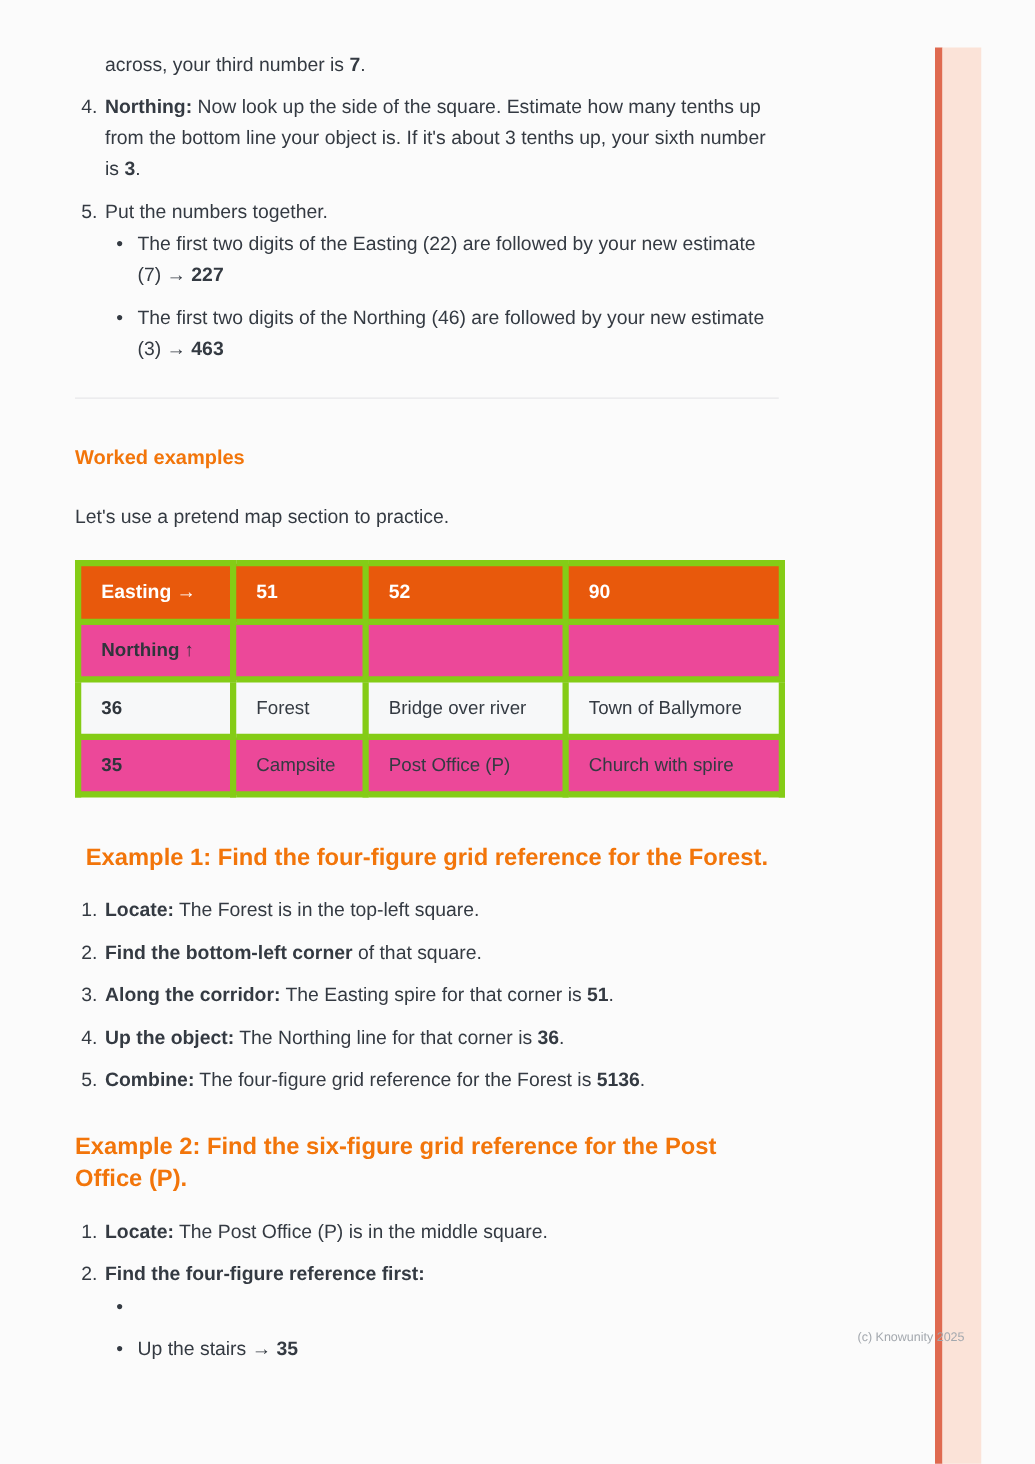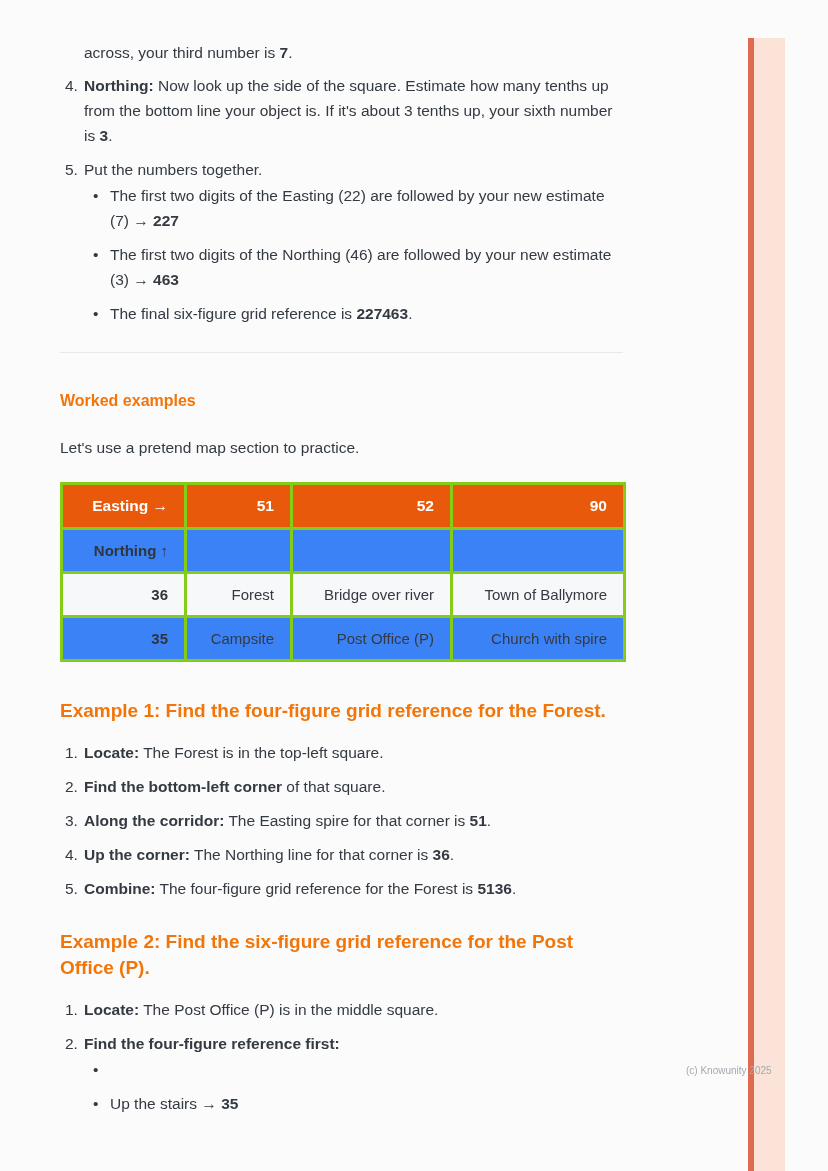--- a/index.html
+++ b/index.html
@@ -101,10 +101,6 @@
     <div class="bli">
       <span class="dot"></span>
       <div class="txt"><span>The first two digits of the Northing (46) are followed by your new estimate (3) → </span><span class="bold">463</span></div>
-    </div>
-    <div class="bli">
-      <span class="dot"></span>
-      <div class="txt"><span>The final six-figure grid reference is </span><span class="bold">227463</span><span>.</span></div>
     </div>
 
     <hr class="divider">

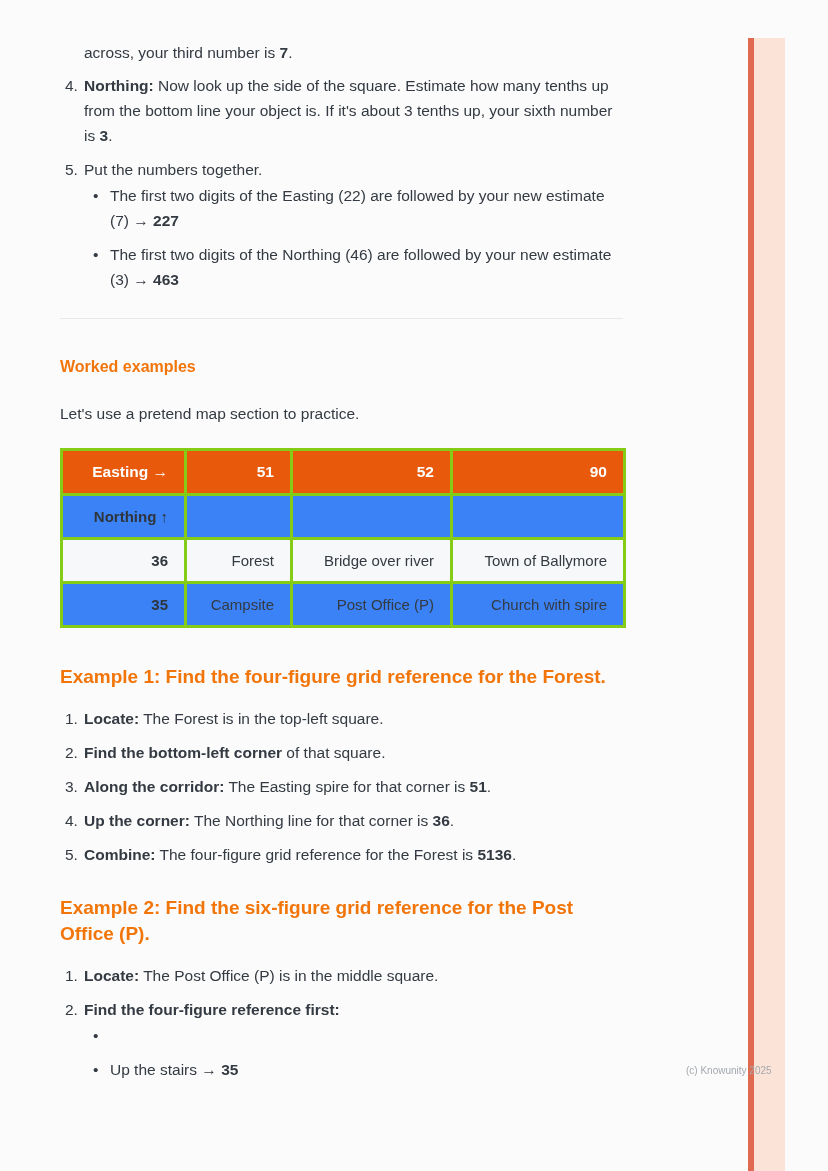--- a/index.html
+++ b/index.html
@@ -49,10 +49,10 @@
   table.grid-table col.c3 { width:160px; }
   table.grid-table col.c4 { width:173px; }
   table.grid-table th, table.grid-table td {
-    border:3px solid #84cc16;
+    border:5px solid #84cc16;
     padding:12px 16px;
     font-size:15px;
-    text-align:right;
+    text-align:left;
     vertical-align:middle;
   }
   table.grid-table thead th {

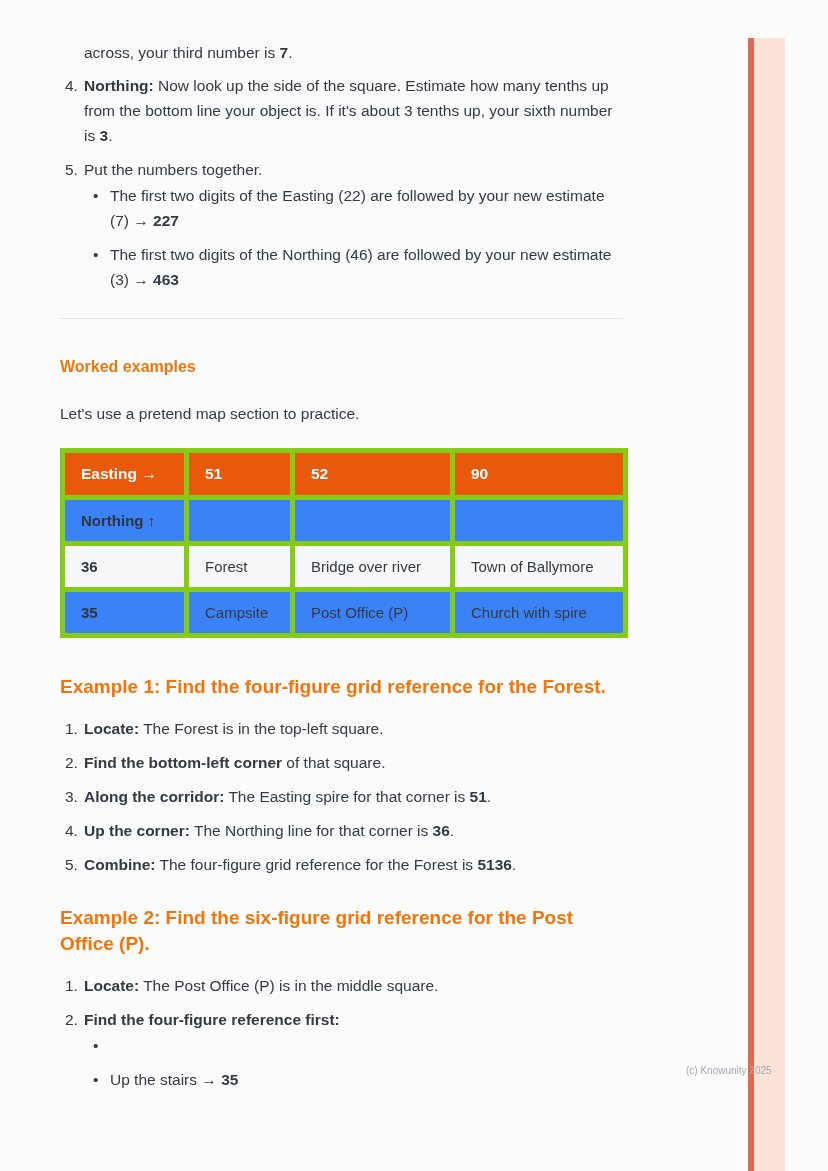--- a/index.html
+++ b/index.html
@@ -63,7 +63,7 @@
   }
   table.grid-table td.rowhead { font-weight:700; color:#2f353c; }
   table.grid-table tr.shaded td { background:#f7f8f9; }
-  table.grid-table tr.plain td { background:#3b82f6; }
+  table.grid-table tr.plain td { background:#ec4899; }
 
   .ex-list { margin-top:0; }
 

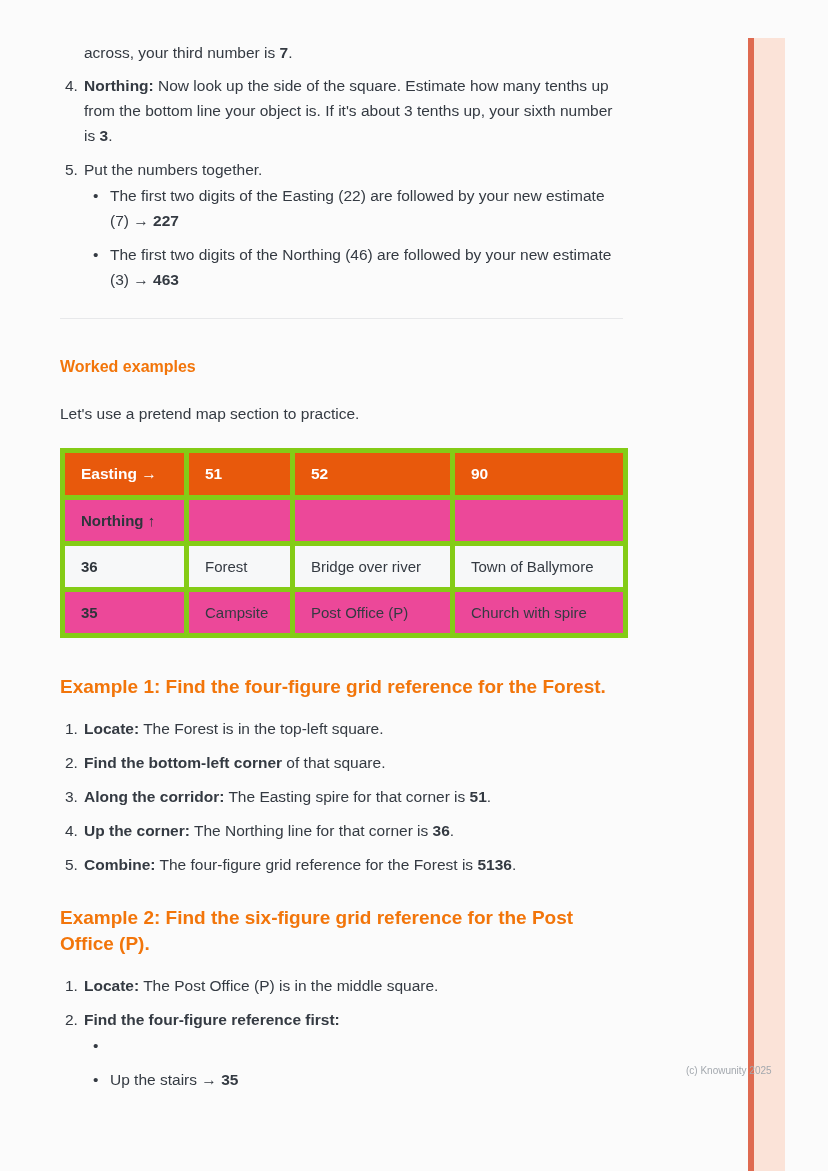--- a/index.html
+++ b/index.html
@@ -40,7 +40,7 @@
   .intro { margin-top:18px; }
 
   h3.example-title { font-size:19px; line-height:26px; font-weight:700; color:#f2750a; margin-bottom:16px; }
-  h3.ex1 { margin-top:36px; }
+  h3.ex1 { margin-top:36px;text-align:center; }
   h3.ex2 { margin-top:28px; }
 
   table.grid-table { margin-top:22px; width:563px; border-collapse:collapse; table-layout:fixed; }

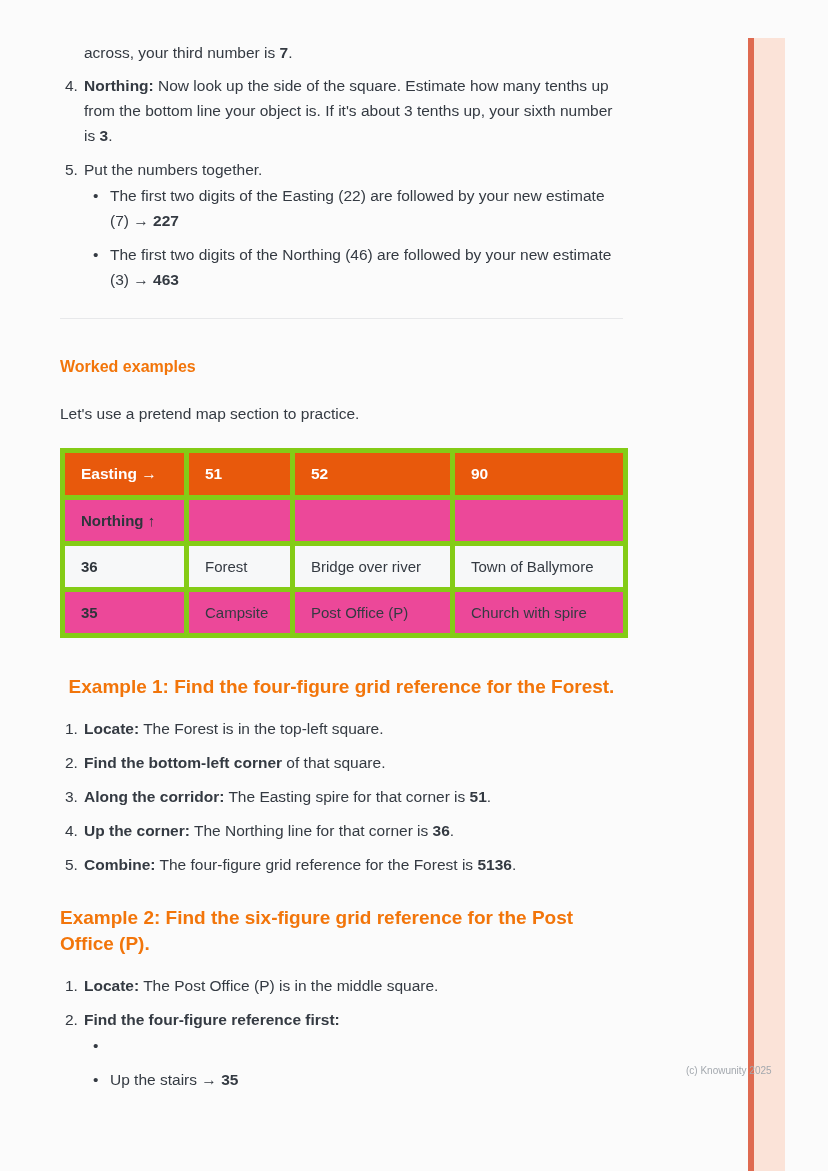--- a/index.html
+++ b/index.html
@@ -163,7 +163,7 @@
       </div>
       <div class="oli">
         <span class="num">4.</span>
-        <div class="txt"><span class="bold">Up the corner:</span><span> The Northing line for that corner is </span><span class="bold">36</span><span>.</span></div>
+        <div class="txt"><span class="bold">Up the object:</span><span> The Northing line for that corner is </span><span class="bold">36</span><span>.</span></div>
       </div>
       <div class="oli">
         <span class="num">5.</span>

